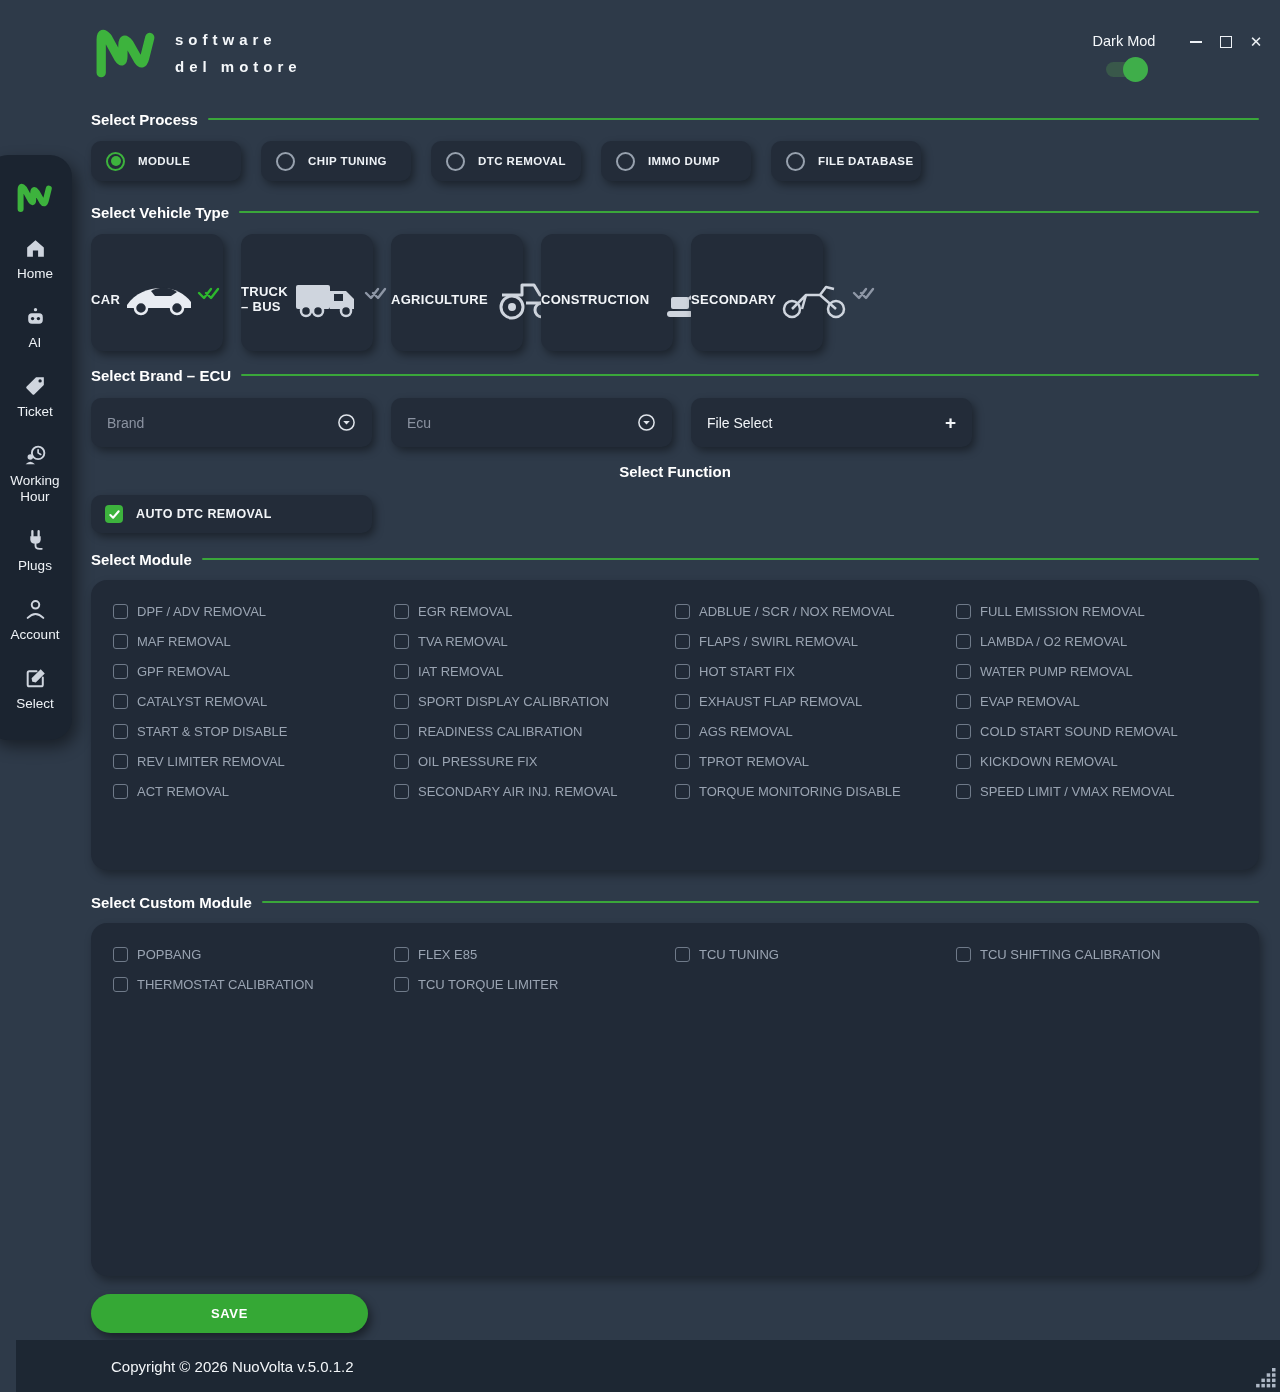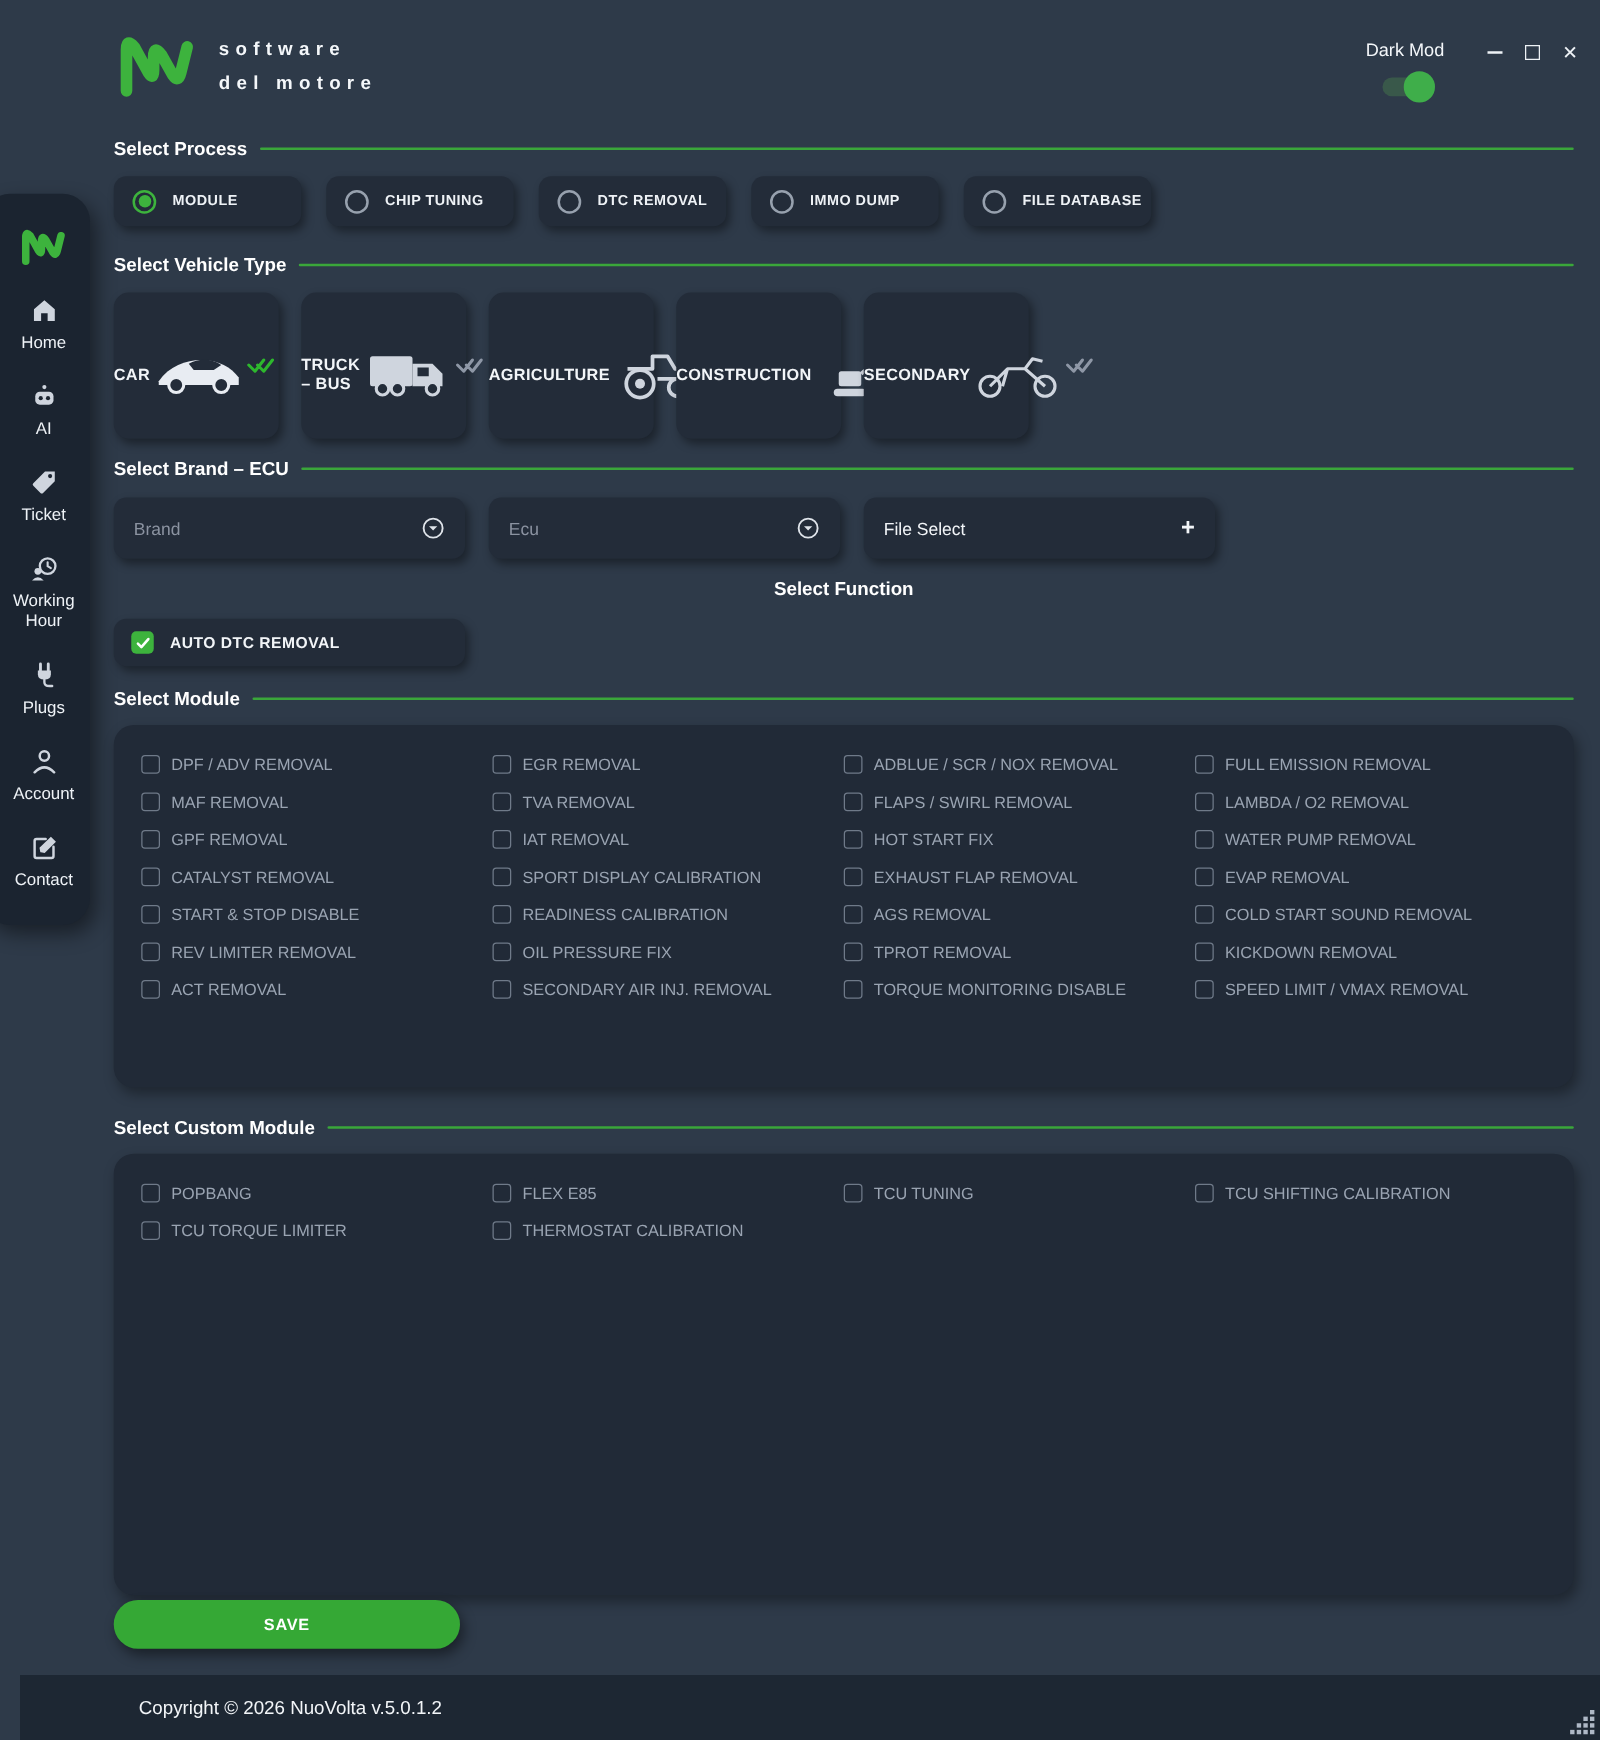--- a/index.html
+++ b/index.html
@@ -168,7 +168,7 @@
       <path d="M13 5 H6 Q4.5 5 4.5 6.5 V18 Q4.5 19.5 6 19.5 H17.5 Q19 19.5 19 18 V11" fill="none" stroke="#cfd5de" stroke-width="1.9" stroke-linecap="round"></path>
       <path d="M9.5 14.5 L12 15 L19.9 7.1 L17 4.2 L9 12 Z" stroke="#cfd5de" stroke-width="1.4" fill="#cfd5de"></path>
     </svg>
-    <span>Contact</span>
+    <span>Select</span>
   </div>
 </nav>
 

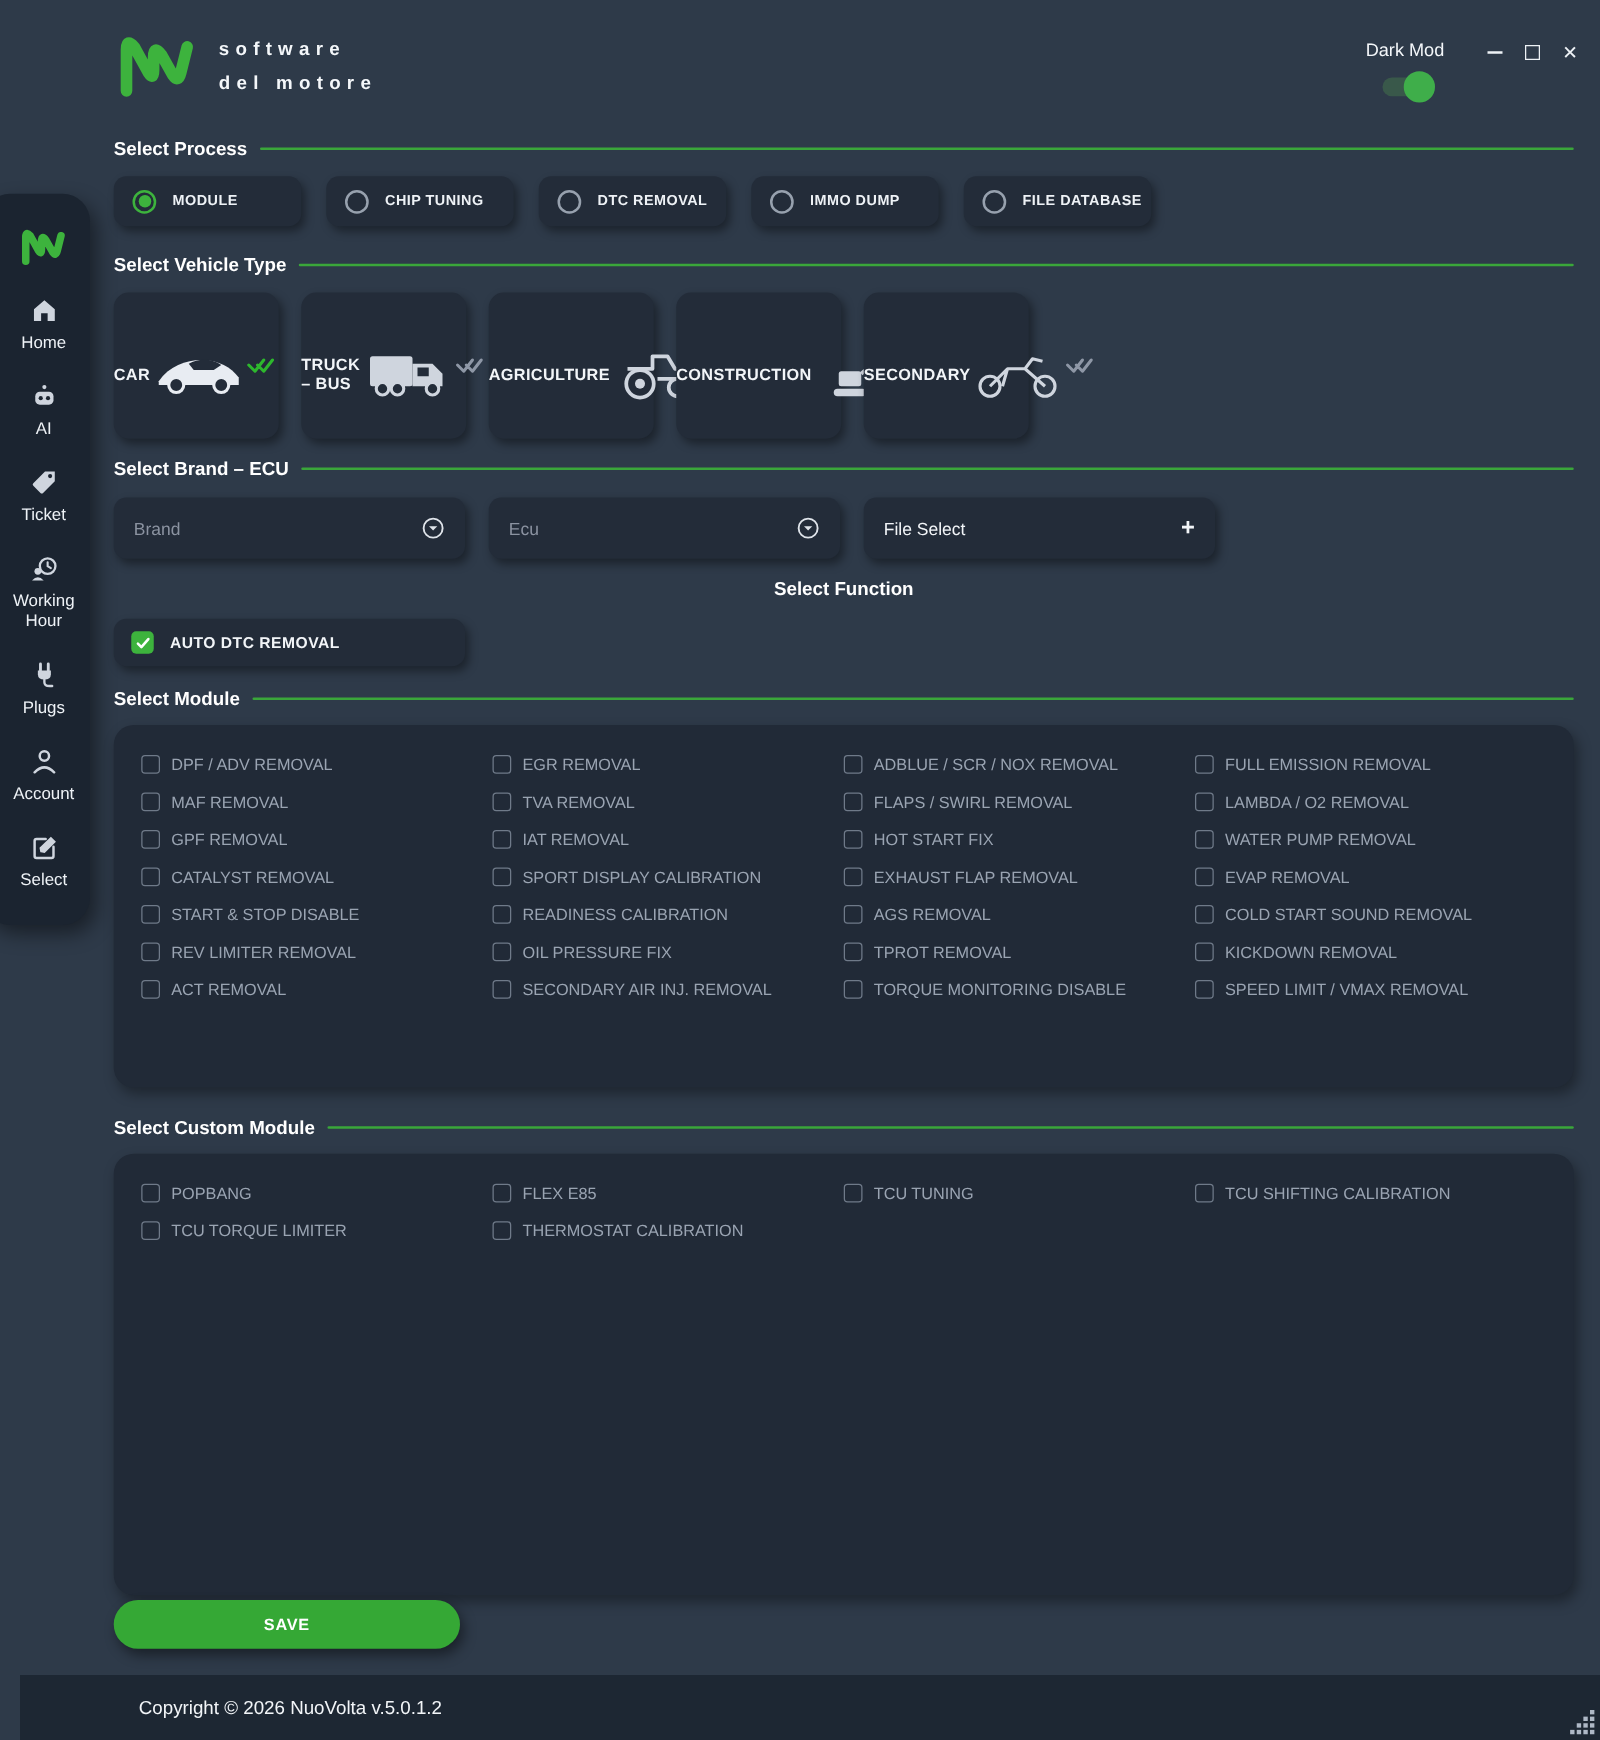--- a/index.html
+++ b/index.html
@@ -502,12 +502,12 @@
 
   <label class="chk">
     <span class="box"></span>
+    <span class="lbl">THERMOSTAT CALIBRATION</span>
+  </label>
+
+  <label class="chk">
+    <span class="box"></span>
     <span class="lbl">TCU TORQUE LIMITER</span>
-  </label>
-
-  <label class="chk">
-    <span class="box"></span>
-    <span class="lbl">THERMOSTAT CALIBRATION</span>
   </label>
 </div>
   </div>

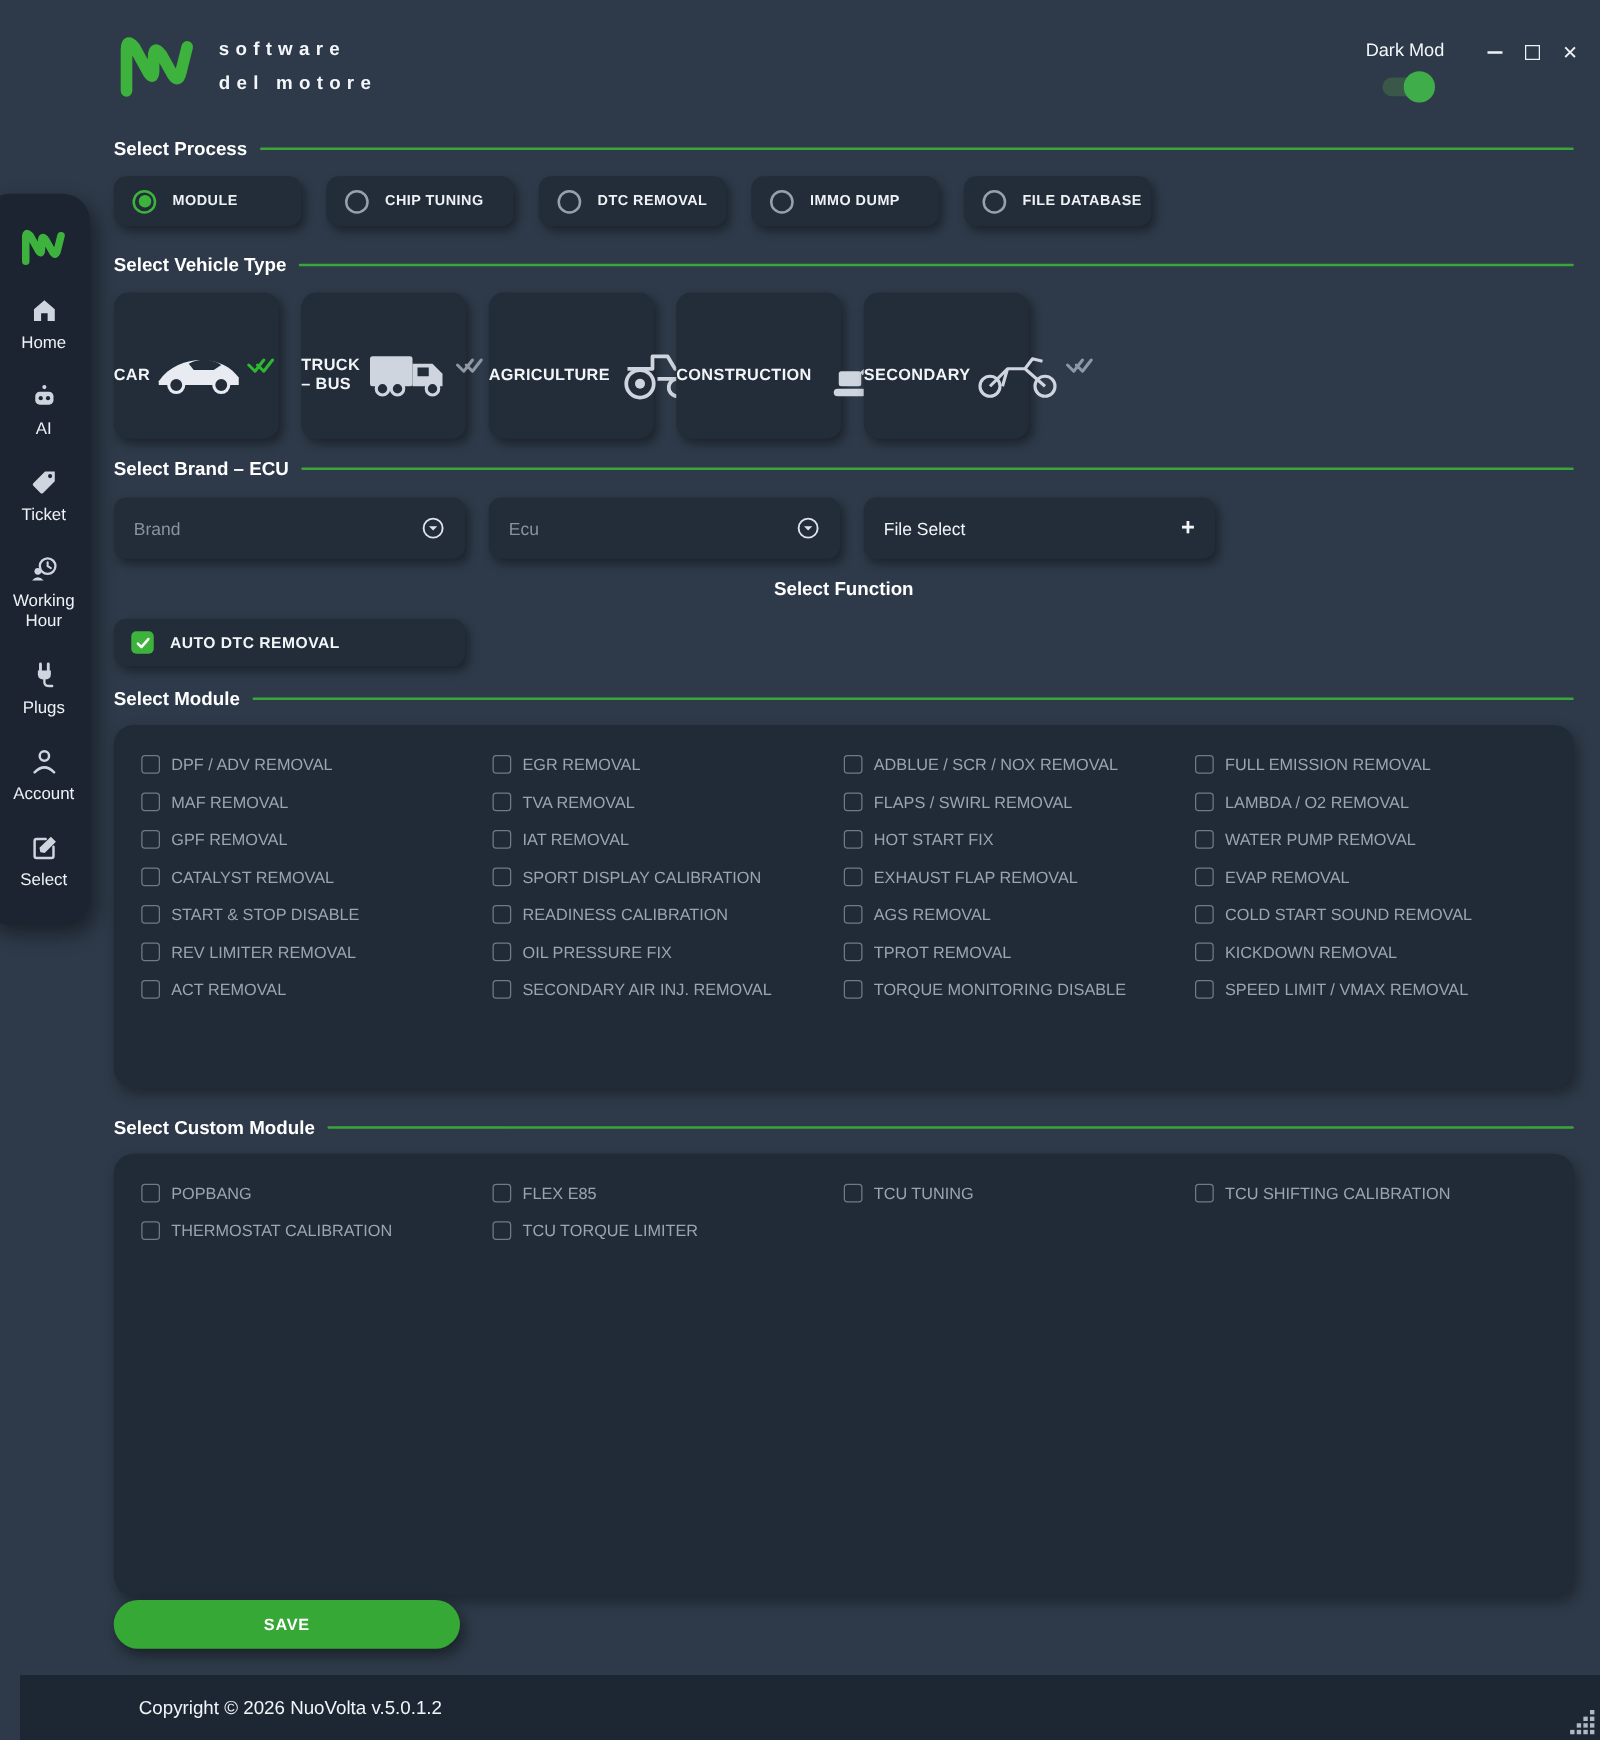--- a/index.html
+++ b/index.html
@@ -66,7 +66,7 @@
   .grid{display:grid;grid-template-columns:repeat(4,1fr);}
   .chk{display:flex;align-items:center;gap:9px;height:30px;cursor:pointer;color:#9aa4b2;font-size:13px;}
   .chk .box{width:13px;height:13px;border:1.5px solid #6f7a89;border-radius:3px;flex:0 0 auto;}
-  .save{display:block;margin-top:4px;width:277px;height:39px;border:none;border-radius:20px;
+  .save{display:block;margin-top:18px;width:277px;height:39px;border:none;border-radius:20px;
     background:#35a835;color:#ffffff;font-family:"Liberation Sans",sans-serif;font-weight:bold;
     font-size:13px;letter-spacing:.6px;box-shadow:3px 5px 10px rgba(0,0,0,.45);cursor:pointer;text-align:center;}
   

